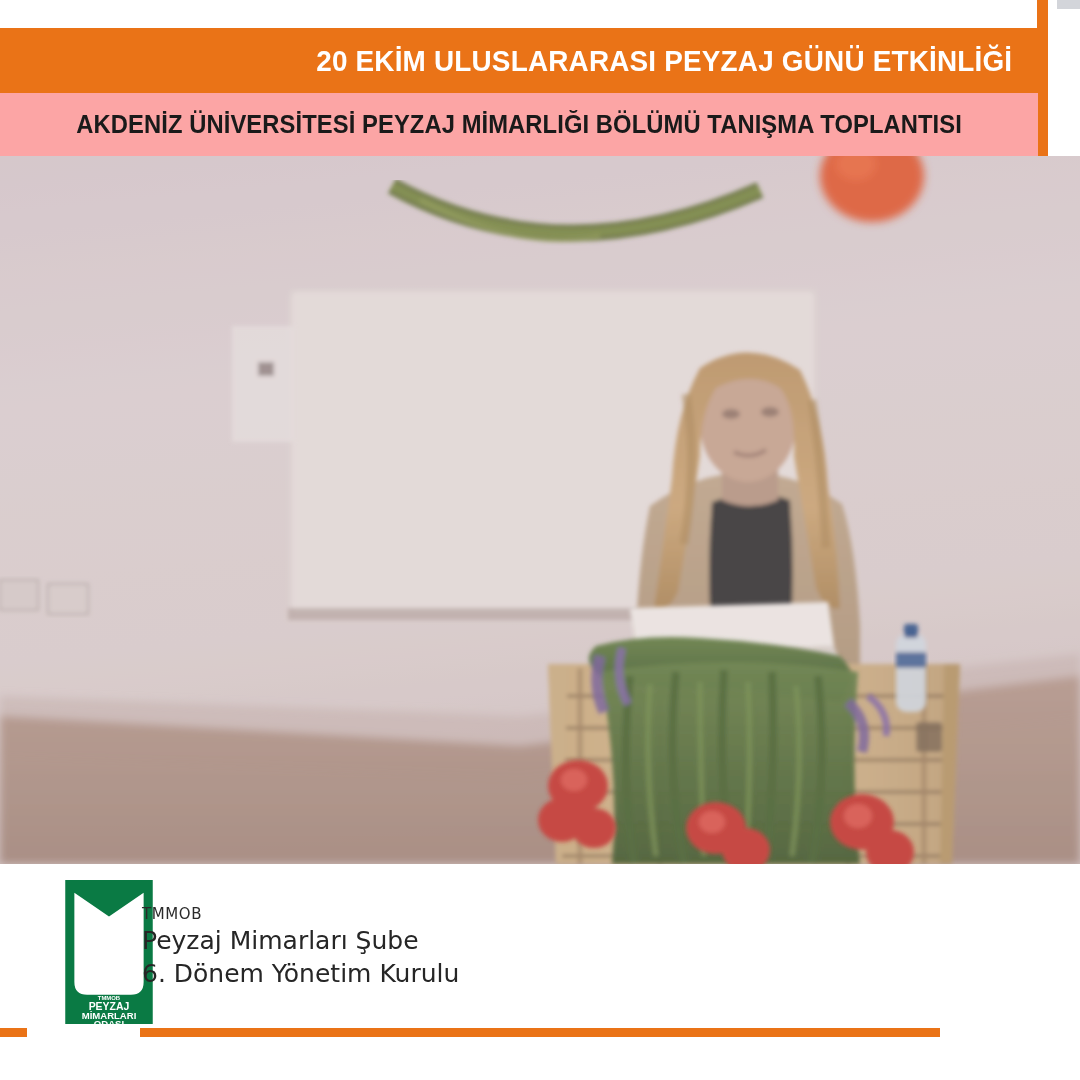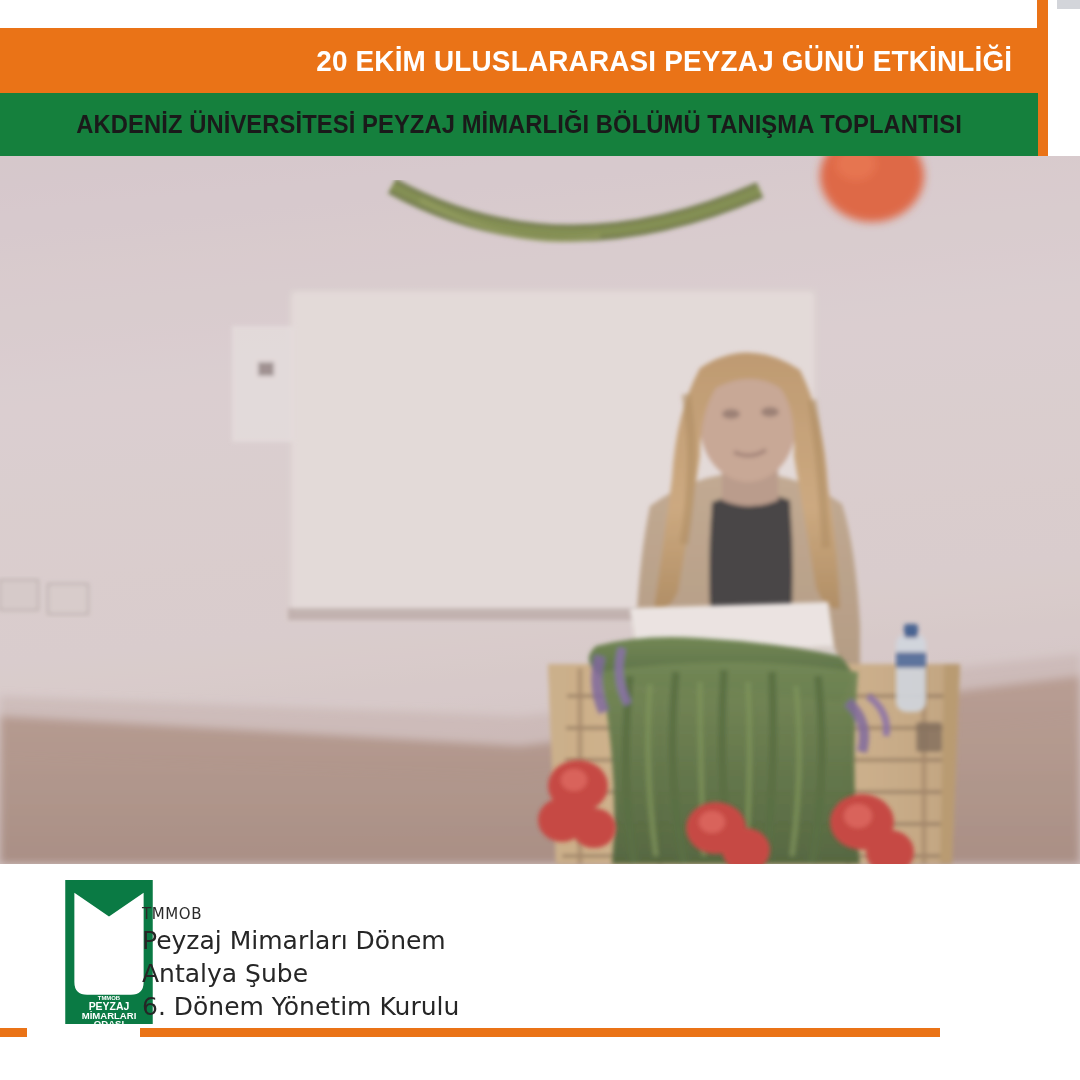--- a/index.html
+++ b/index.html
@@ -80,7 +80,7 @@
     top: 93px;
     width: 1038px;
     height: 63px;
-    background: #15803d;
+    background: #fca5a5;
     display: flex;
     align-items: center;
     justify-content: center;

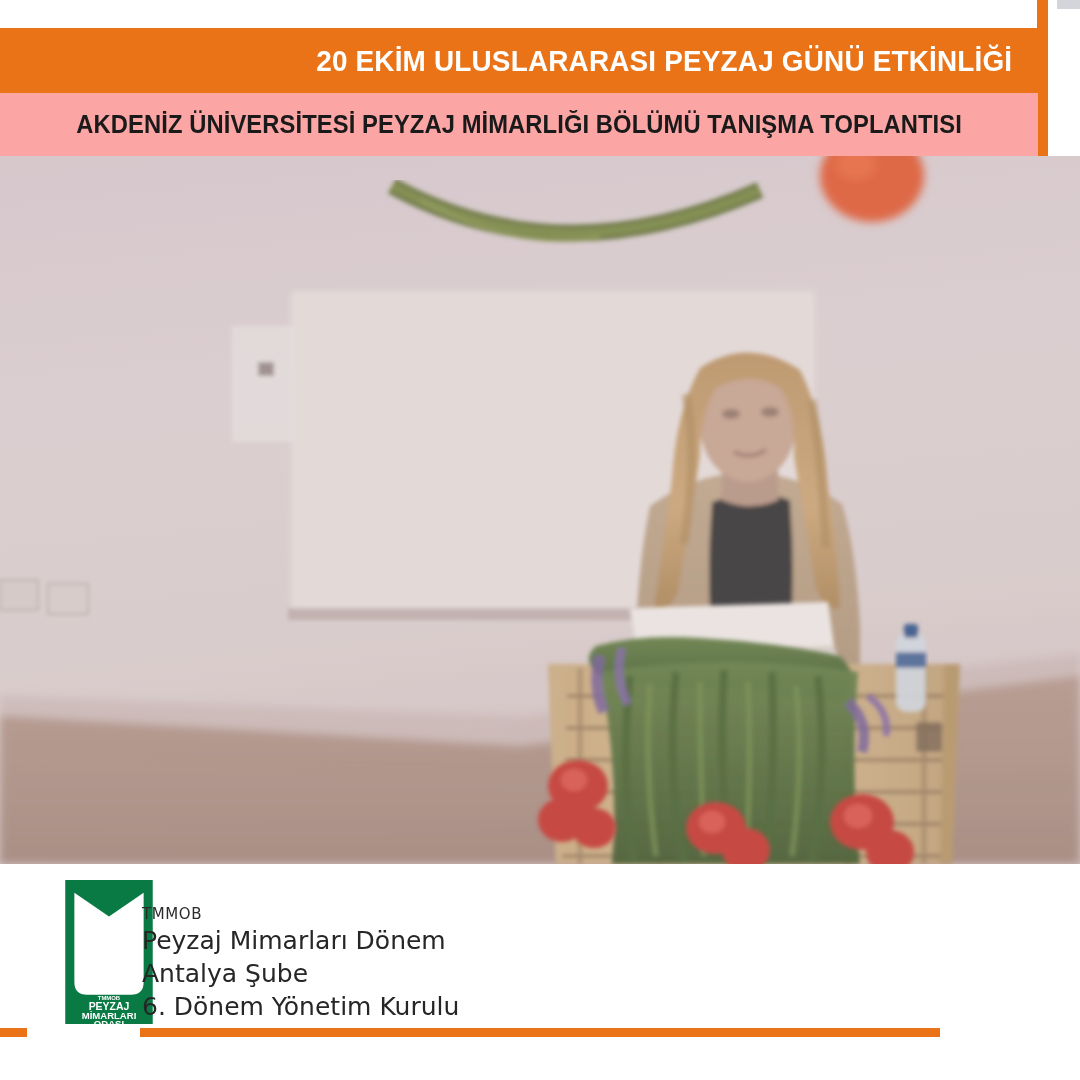--- a/index.html
+++ b/index.html
@@ -381,7 +381,7 @@
 
   <div class="org-text">
     <div class="l0">TMMOB</div>
-    <div class="l1">Peyzaj Mimarları Dönem</div>
+    <div class="l1">Peyzaj Mimarları Şube</div>
     <div class="l2">Antalya Şube</div>
     <div class="l3">6. Dönem Yönetim Kurulu</div>
   </div>

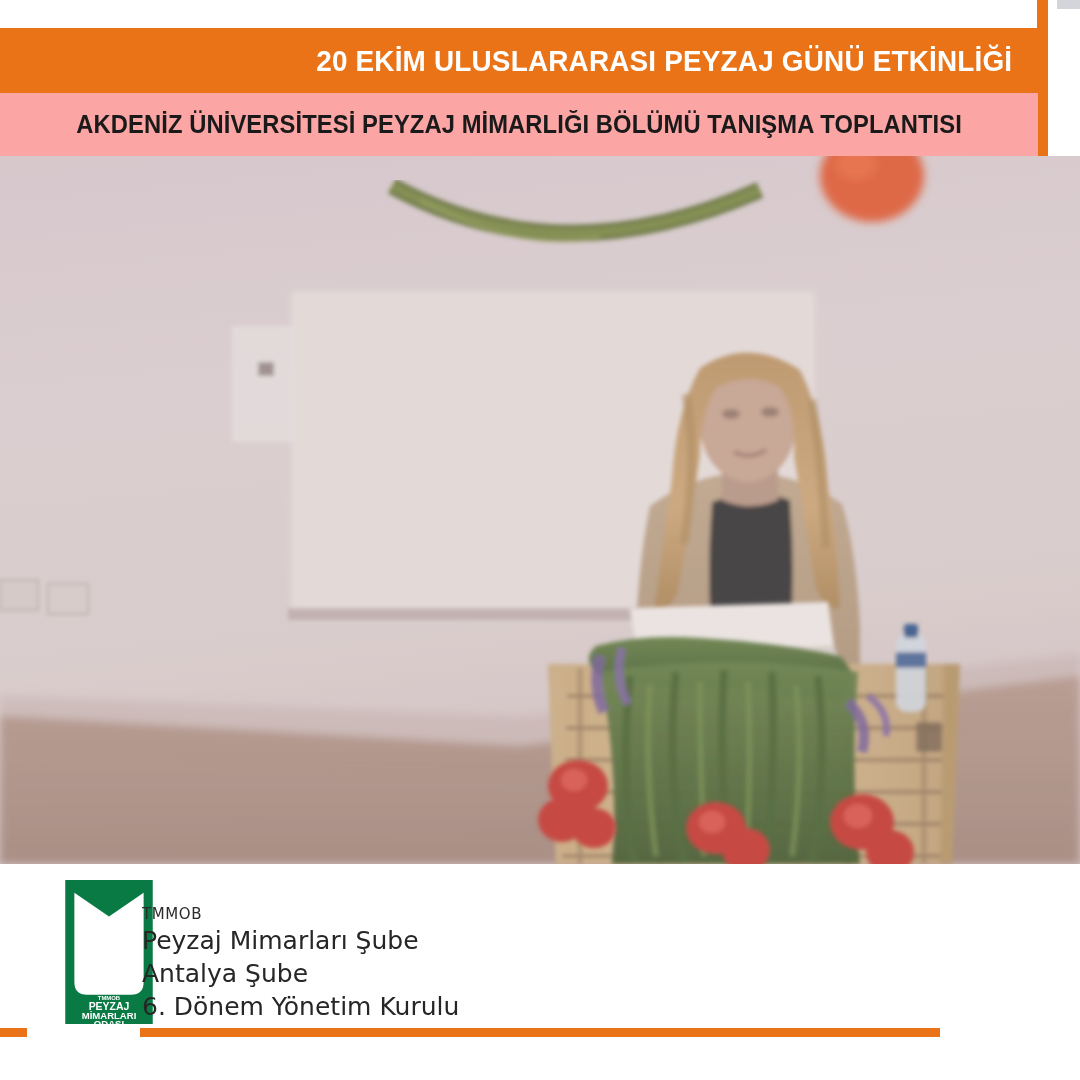--- a/index.html
+++ b/index.html
@@ -382,7 +382,6 @@
   <div class="org-text">
     <div class="l0">TMMOB</div>
     <div class="l1">Peyzaj Mimarları Şube</div>
-    <div class="l2">Antalya Şube</div>
     <div class="l3">6. Dönem Yönetim Kurulu</div>
   </div>
 

